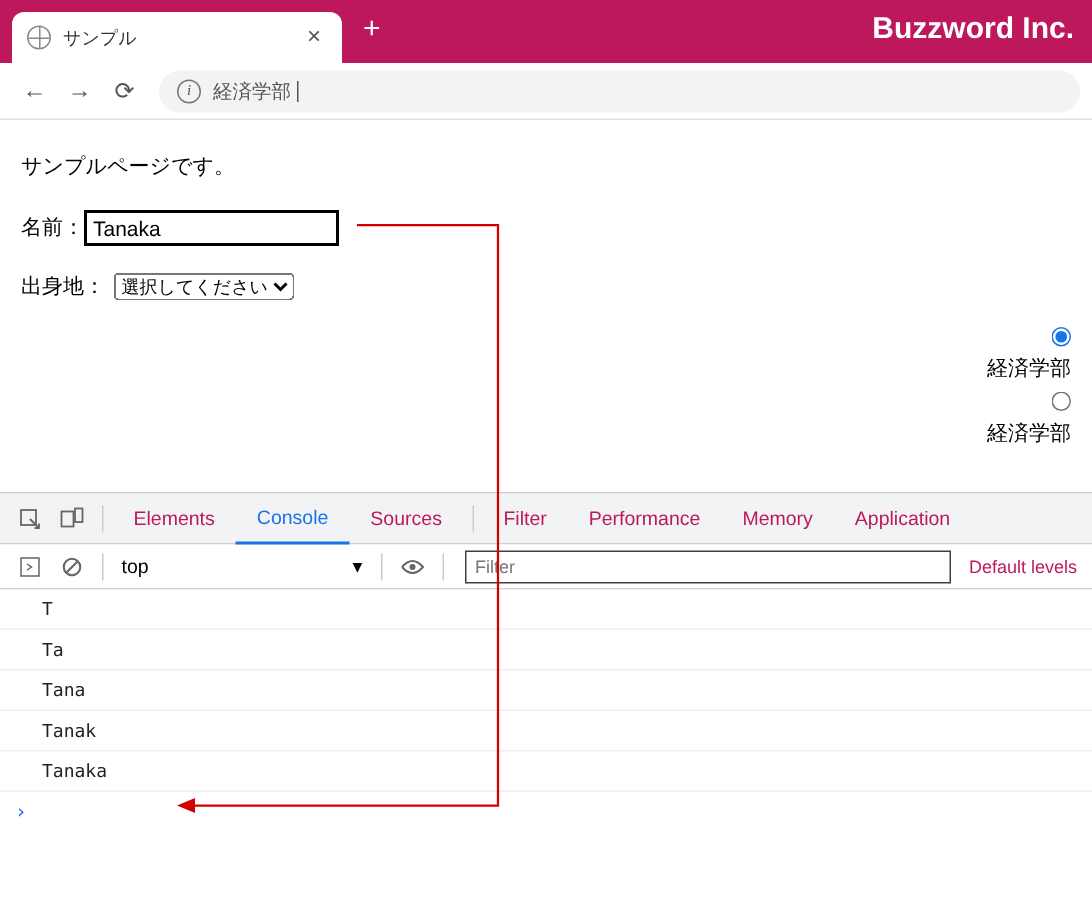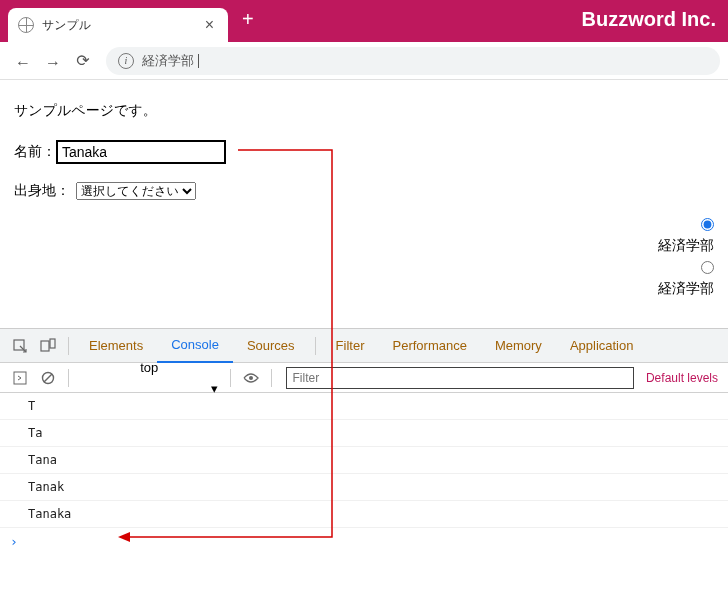--- a/index.html
+++ b/index.html
@@ -32,7 +32,7 @@
   .dt-tabs { height: 34px; display: flex; align-items: center; border-bottom: 1px solid #d0d0d0; background: #f1f3f4; padding: 0 6px; gap: 0; }
   .dt-icon { width: 28px; display: flex; justify-content: center; color: #666; }
   .dt-sep { width: 1px; height: 18px; background: #ccc; margin: 0 6px; }
-  .dt-tab { padding: 0 14px; height: 34px; display: flex; align-items: center; color: #a16207; font-size: 13px; }
+  .dt-tab { padding: 0 14px; height: 34px; display: flex; align-items: center; color: #be185d; font-size: 13px; }
   .dt-tab.active { color: #1a73e8; border-bottom: 2px solid #1a73e8; height: 34px; }
   
   .dt-bar { height: 30px; display: flex; align-items: center; border-bottom: 1px solid #d0d0d0; background: #fff; padding: 0 6px; }

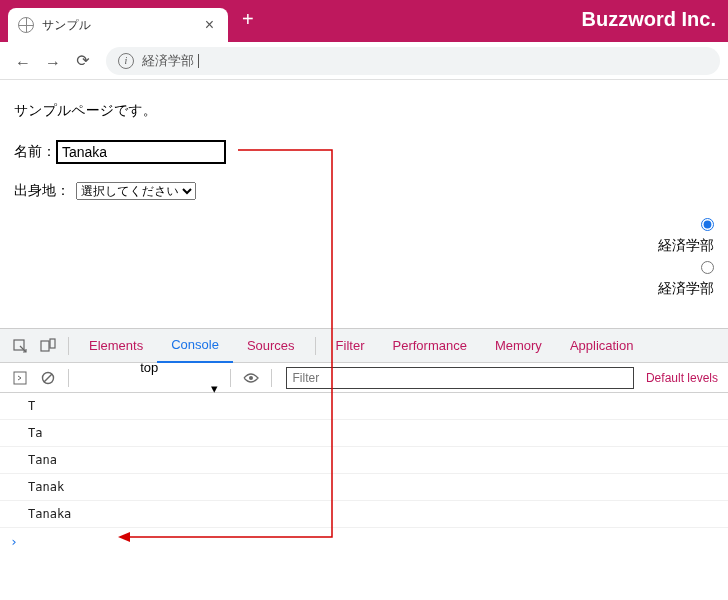--- a/index.html
+++ b/index.html
@@ -36,7 +36,7 @@
   .dt-tab.active { color: #1a73e8; border-bottom: 2px solid #1a73e8; height: 34px; }
   
   .dt-bar { height: 30px; display: flex; align-items: center; border-bottom: 1px solid #d0d0d0; background: #fff; padding: 0 6px; }
-  .dt-bar .ctx { display: flex; align-items: center; gap: 6px; padding: 0 6px; flex-direction: column; }
+  .dt-bar .ctx { display: flex; align-items: flex-start; gap: 6px; padding: 0 6px; }
   .filter { border: 1px solid #404040; height: 22px; padding: 0 6px; font-size: 12px; color: #888; flex: 1; margin: 0 8px; }
   .levels { font-size: 12px; color: #be185d; padding: 0 4px; white-space: nowrap; text-align: center; }
   

